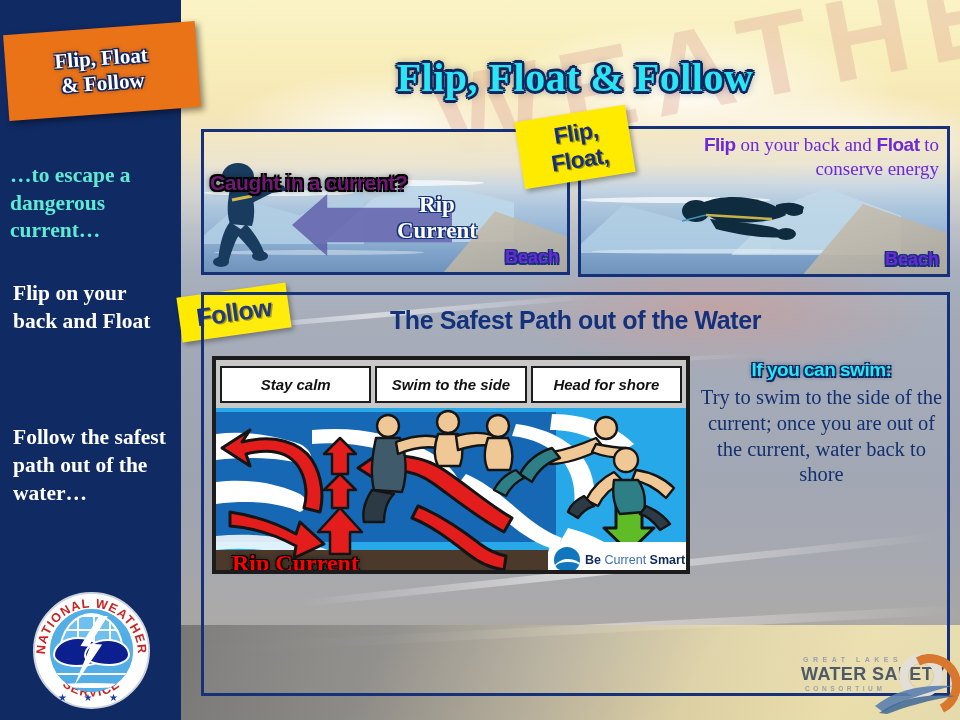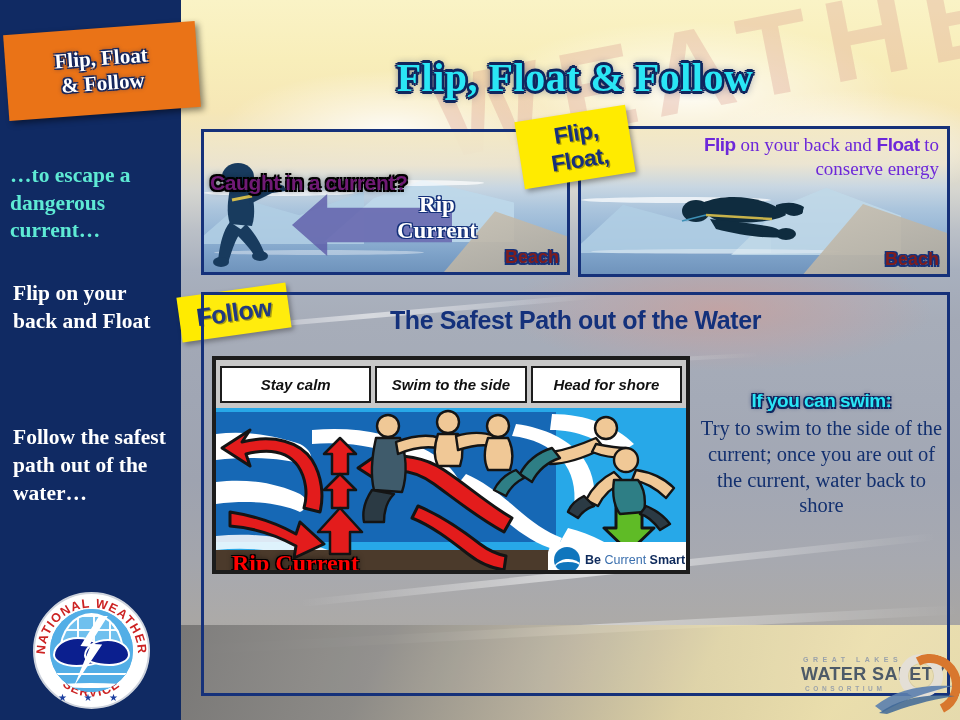--- a/index.html
+++ b/index.html
@@ -204,7 +204,7 @@
   .beach-label {
     position:absolute; right:8px; bottom:4px;
     font-family:"Liberation Sans", sans-serif; font-weight:bold; font-size:18px;
-    color:#7f1d1d;
+    color:#6d28d9;
     text-shadow:-1.5px -1.5px 0 #15317a, 1.5px -1.5px 0 #15317a,
                 -1.5px 1.5px 0 #15317a, 1.5px 1.5px 0 #15317a;
   }

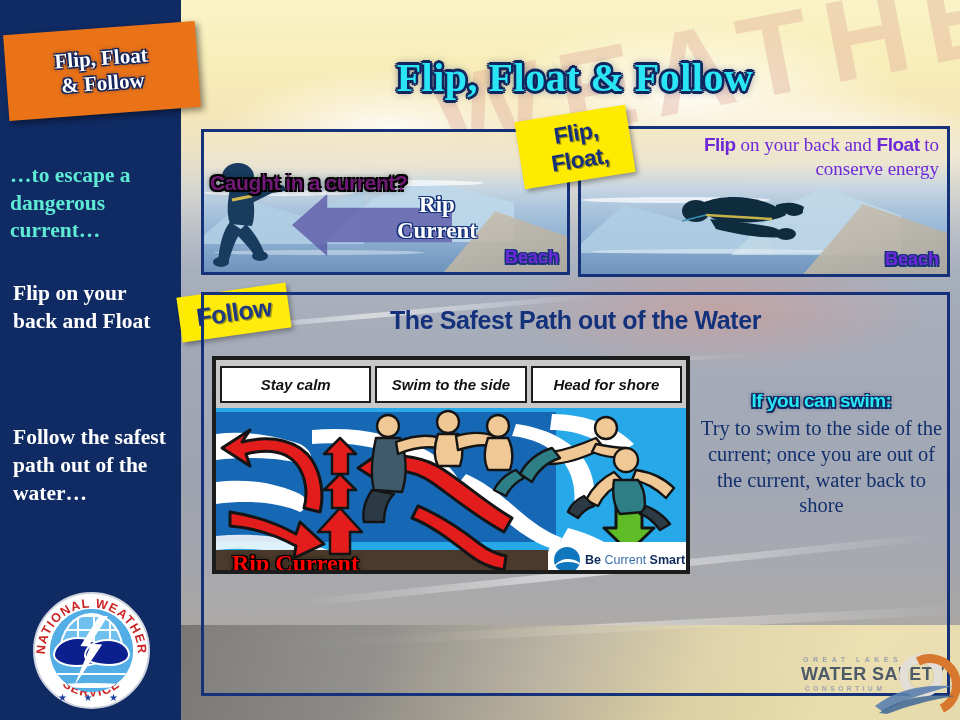--- a/index.html
+++ b/index.html
@@ -317,7 +317,7 @@
   .bcs-txt .mid { color:#3a6fae; font-weight:normal; }
 
   .right-col {
-    position:absolute; left:492px; top:64px; width:251px; text-align:center;margin-top:31px;
+    position:absolute; left:492px; top:64px; width:251px; text-align:center;
   }
   .cyan-head {
     font-family:"Liberation Sans", sans-serif; font-weight:bold; font-size:19px;

